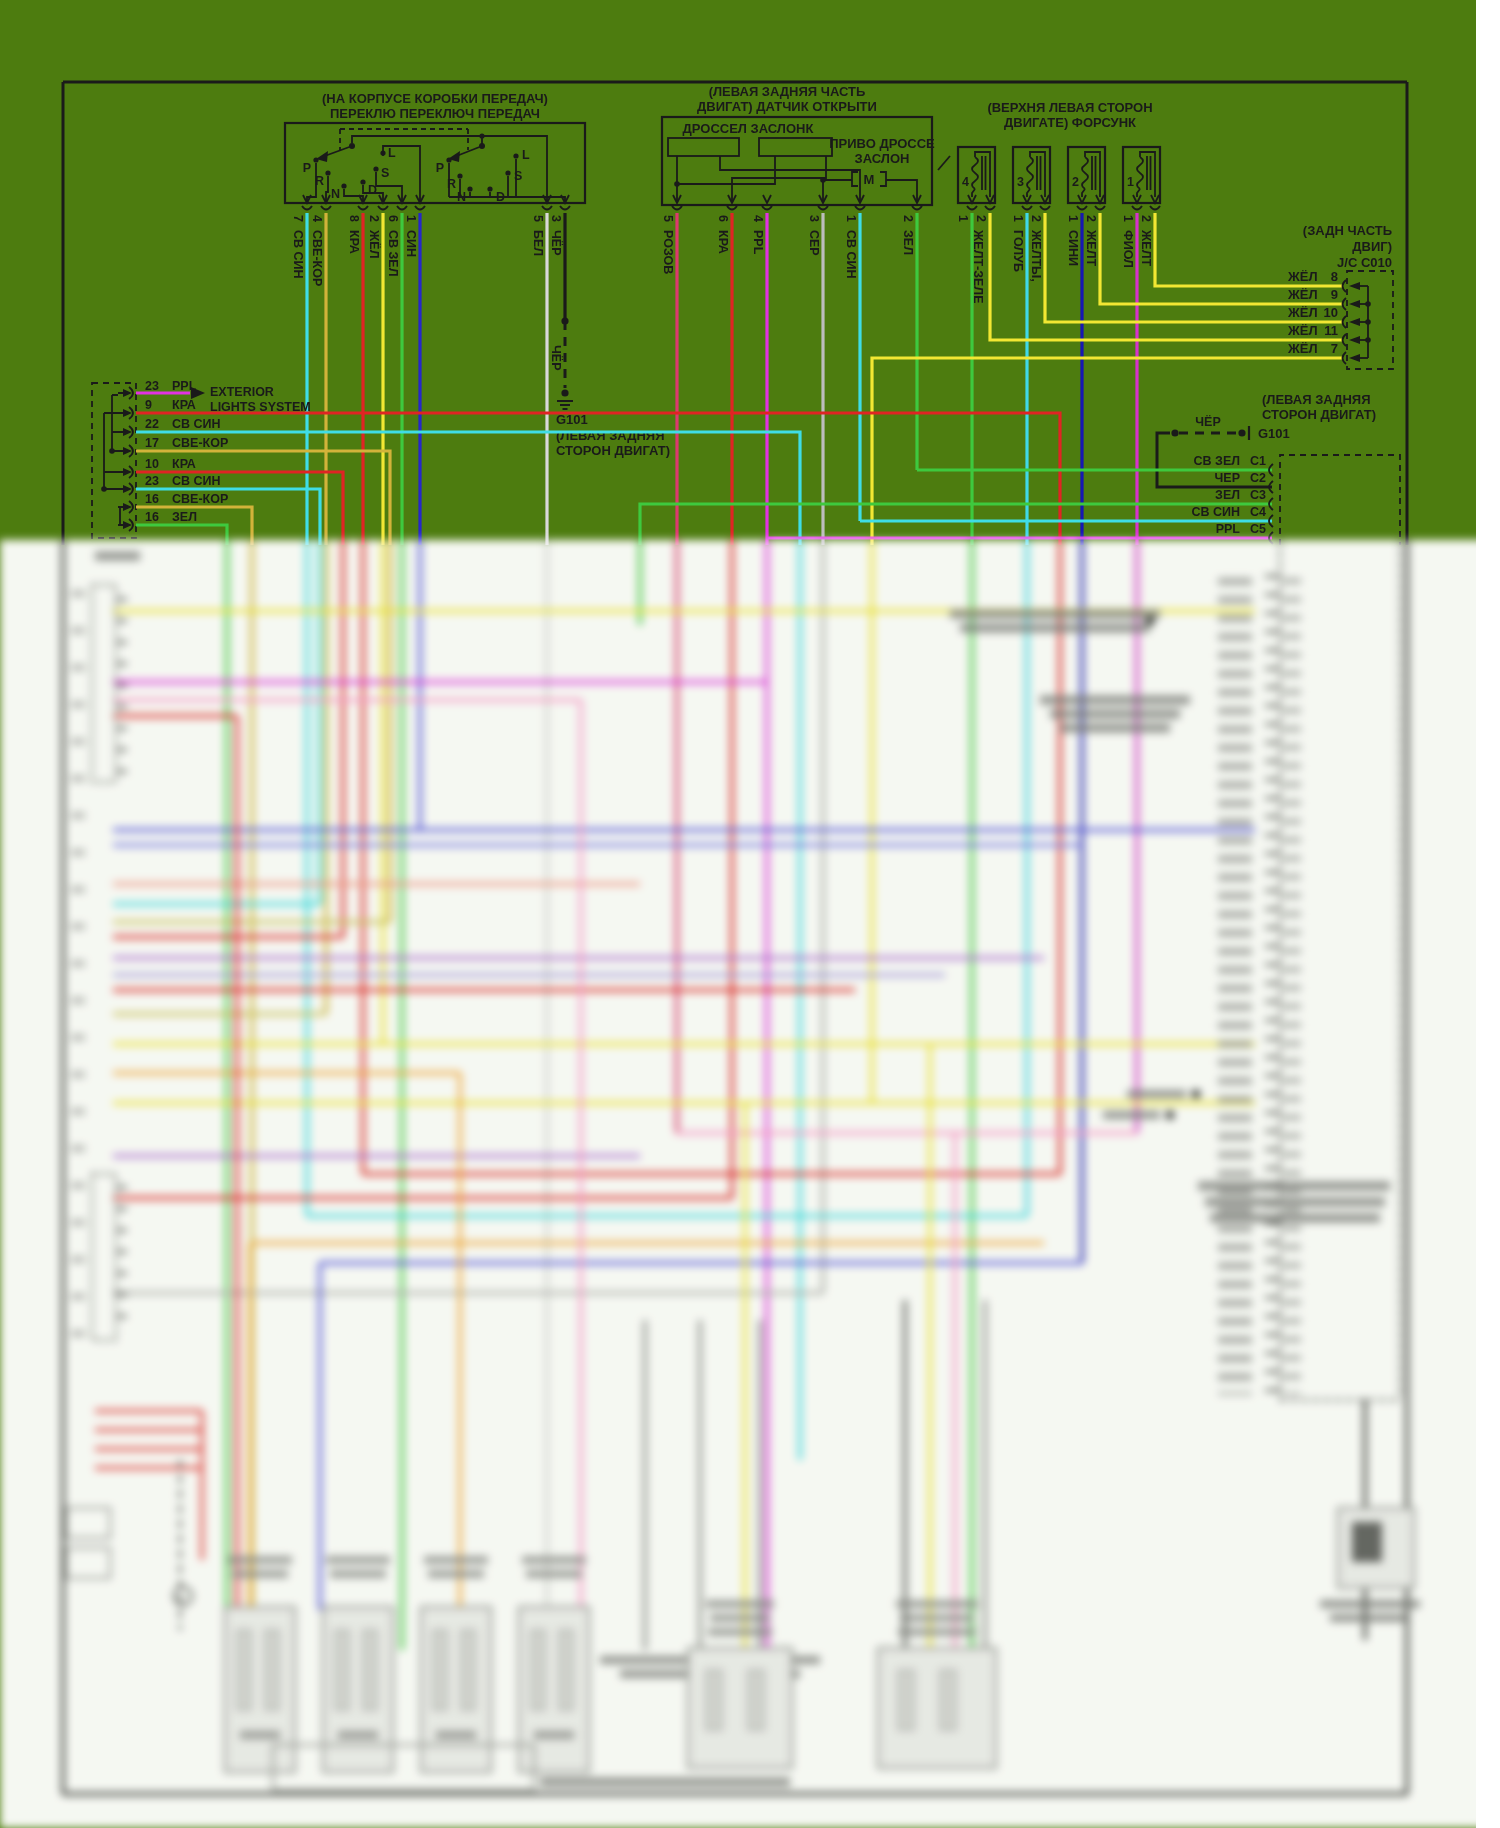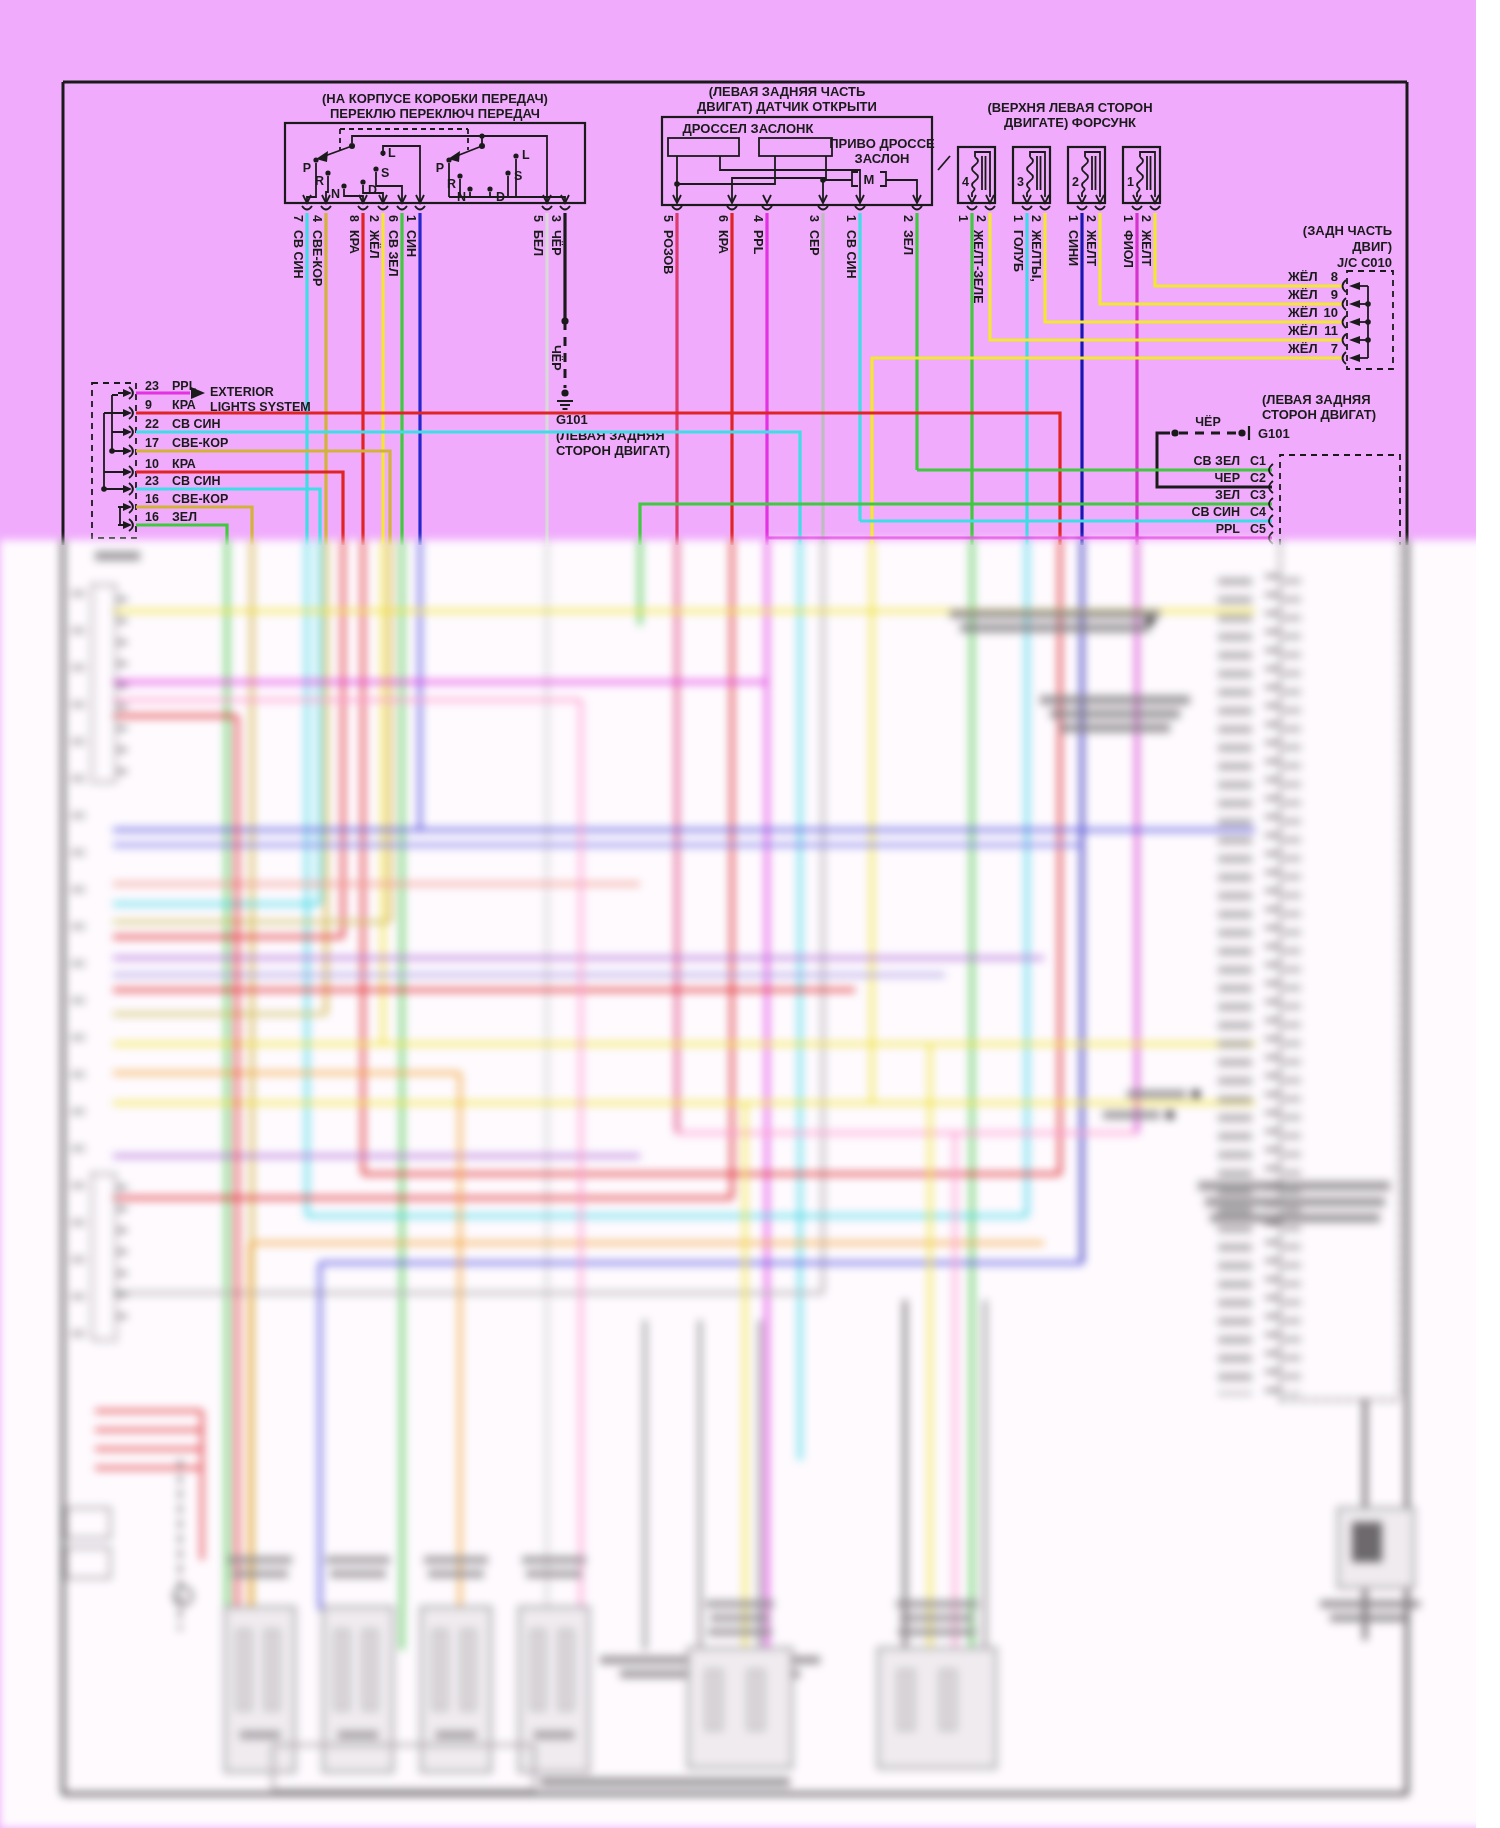--- a/index.html
+++ b/index.html
@@ -3,7 +3,7 @@
 <meta charset="utf-8">
 <style>
   html,body{margin:0;padding:0;background:#fff;}
-  #stage{position:relative;width:1476px;height:1828px;background:#f0abfc;overflow:hidden;
+  #stage{position:relative;width:1476px;height:1828px;background:#4d7c0f;overflow:hidden;
          font-family:"Liberation Sans",sans-serif;}
   svg{display:block;}
   .sharp{position:absolute;left:0;top:0;}

